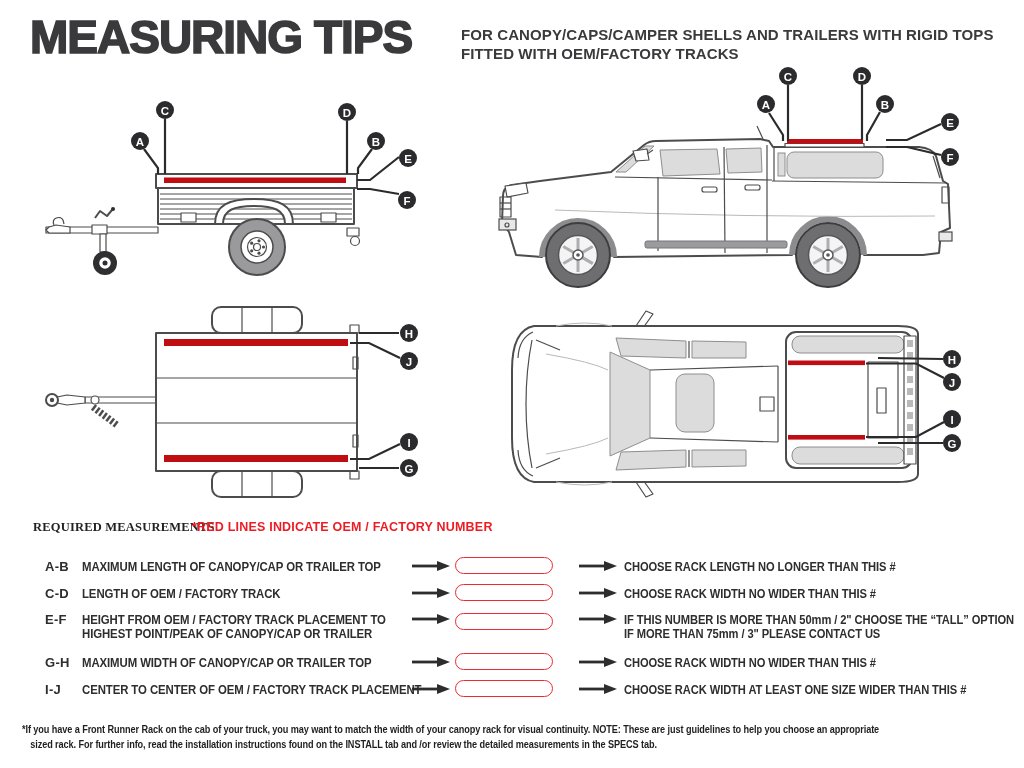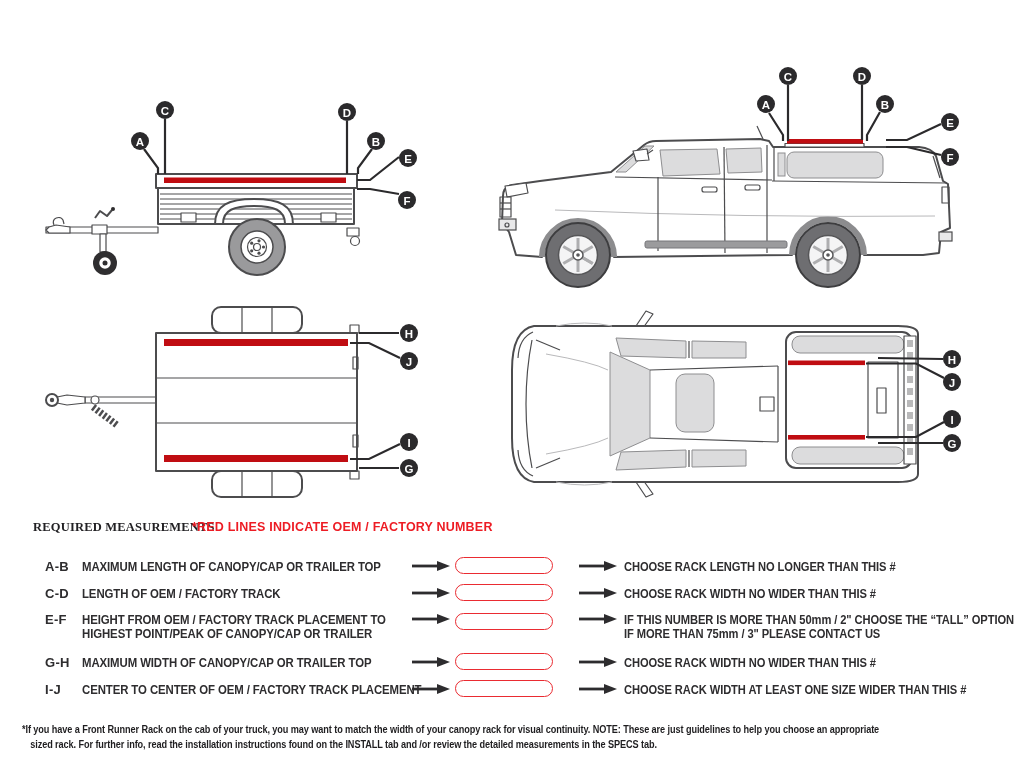--- a/index.html
+++ b/index.html
@@ -47,6 +47,7 @@
 
 <div class="canvas">
 
+  <div class="abs title">MEASURING TIPS</div>
 
   <svg style="left:25px;top:90px" width="420" height="215" viewBox="0 0 420 215">
     <g>

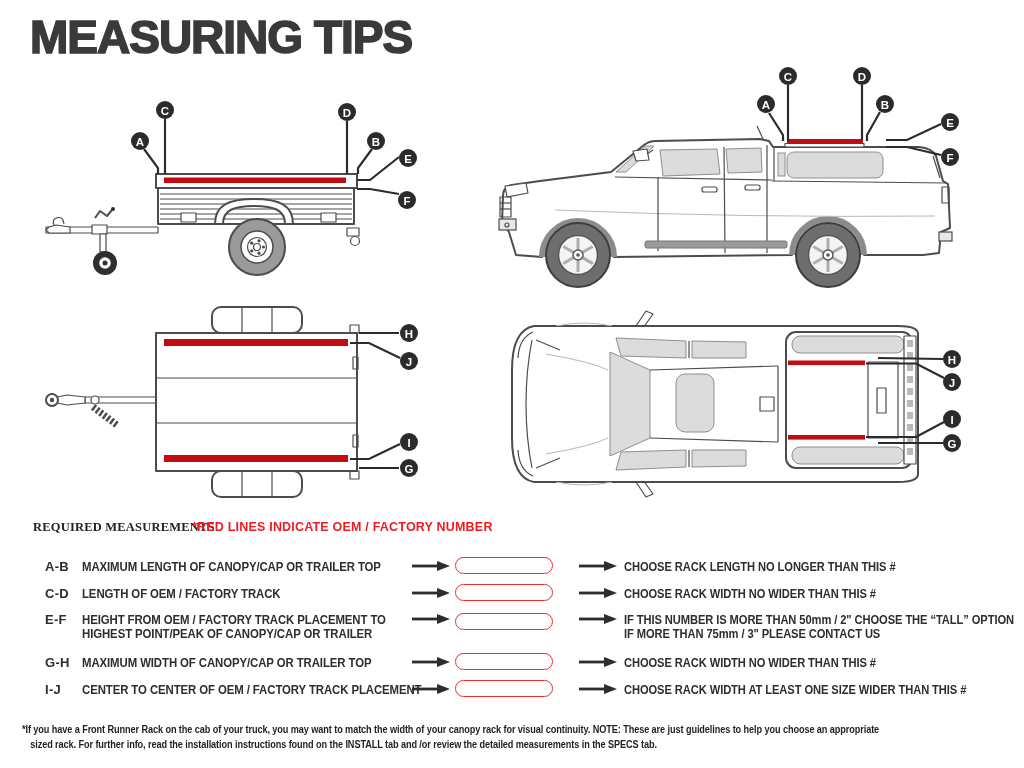--- a/index.html
+++ b/index.html
@@ -48,6 +48,10 @@
 <div class="canvas">
 
   <div class="abs title">MEASURING TIPS</div>
+  <div class="abs subtitle">
+    <div>FOR CANOPY/CAPS/CAMPER SHELLS AND TRAILERS WITH RIGID TOPS</div>
+    <div>FITTED WITH OEM/FACTORY TRACKS</div>
+  </div>
 
   <svg style="left:25px;top:90px" width="420" height="215" viewBox="0 0 420 215">
     <g>

